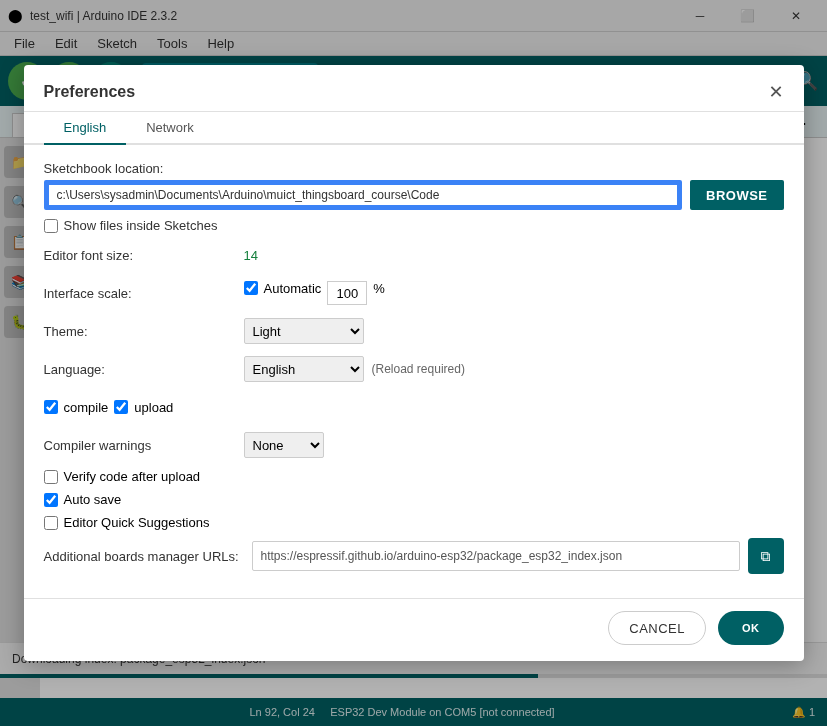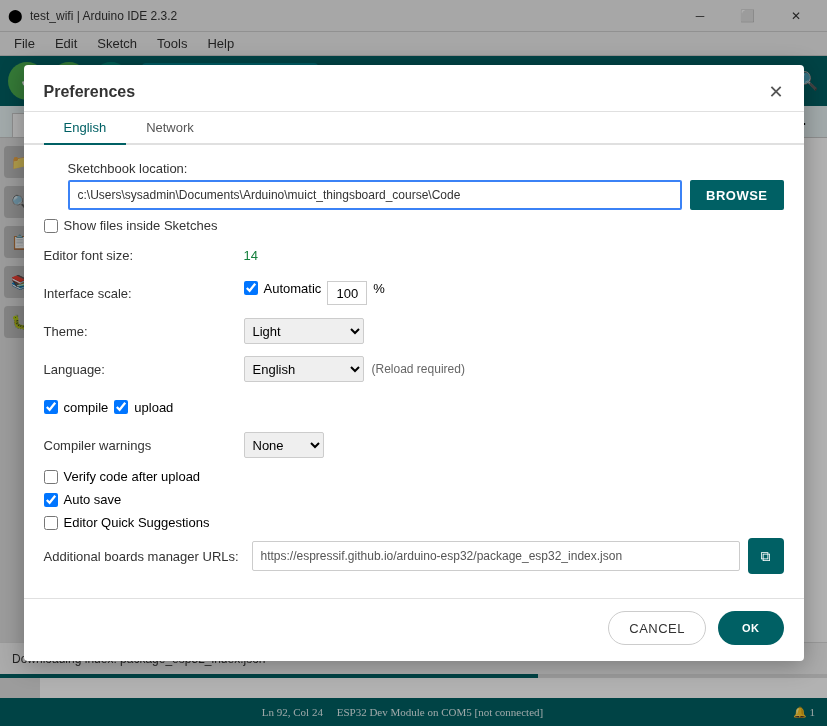--- a/index.html
+++ b/index.html
@@ -532,7 +532,7 @@
 
     <div class="dialog-content">
 
-      <div style="margin-bottom:8px;margin-left:24px;">
+      <div style="margin-bottom:8px;">
         <div class="sketchbook-label">Sketchbook location:</div>
         <div class="sketchbook-row">
           <input type="text" class="sketchbook-input" value="c:\Users\sysadmin\Documents\Arduino\muict_thingsboard_course\Code" style="">

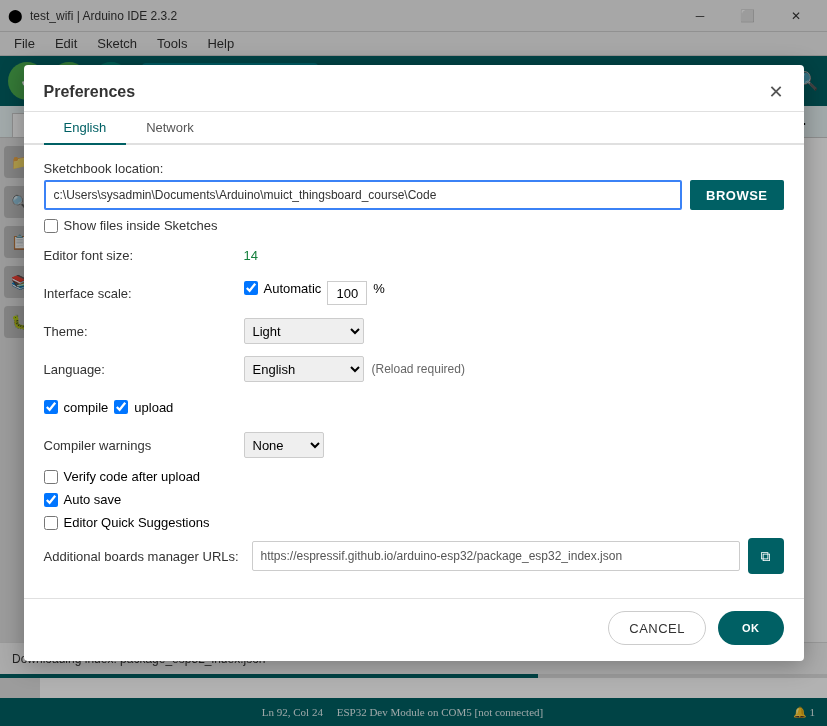--- a/index.html
+++ b/index.html
@@ -294,7 +294,7 @@
     .sketchbook-input {
       flex: 1;
       height: 30px;
-      border: 2px solid #3b82f6;
+      border: 5px solid #3b82f6;
       padding: 0 8px;
       font-size: 12px;
       color: #333;

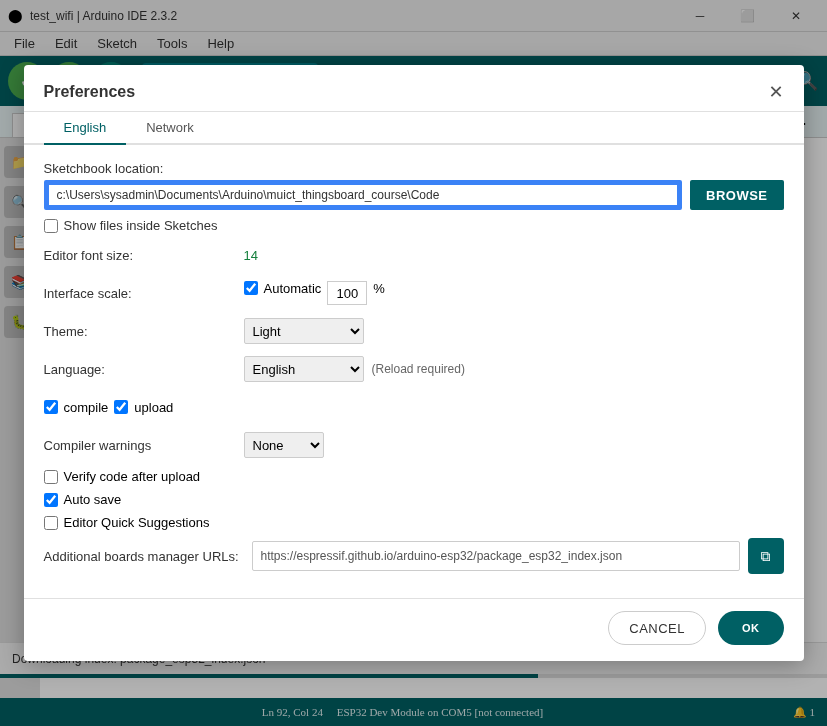--- a/index.html
+++ b/index.html
@@ -505,7 +505,7 @@
   <div style="height:100%; background:#006064; width:65%;"></div>
 </div>
 
-<div class="status-bar" style="bottom:0;font-family:Liberation Serif, serif;">
+<div class="status-bar" style="bottom:0;">
   <span class="status-bar-text">
     <span>Ln 92, Col 24</span>
     &nbsp;&nbsp;&nbsp;

